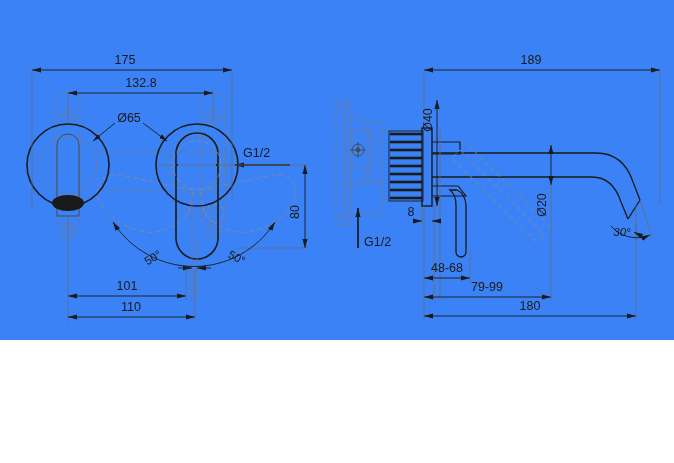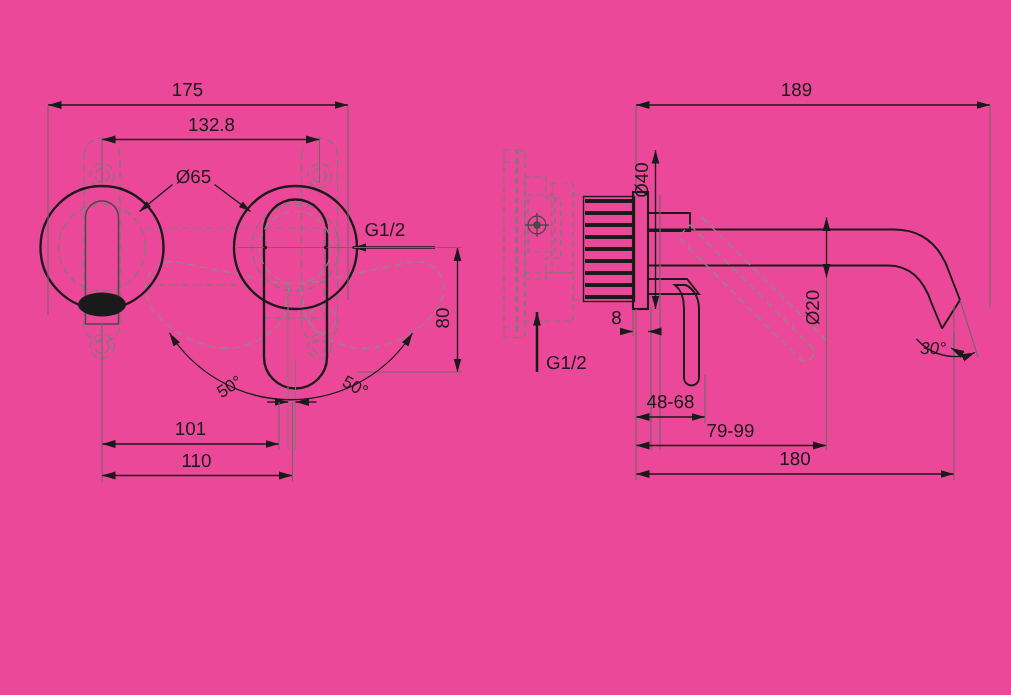--- a/index.html
+++ b/index.html
@@ -4,7 +4,7 @@
 <style>
   html,body{margin:0;padding:0;background:#ffffff;}
   body{width:674px;height:463px;overflow:hidden;font-family:"Liberation Sans",sans-serif;}
-  #stage{position:relative;width:674px;height:463px;background:#ec4899;}
+  #stage{position:relative;width:674px;height:340px;background:#3b82f6;}
   svg{display:block;}
   text{font-family:"Liberation Sans",sans-serif;fill:#1a1a1a;}
 </style>

